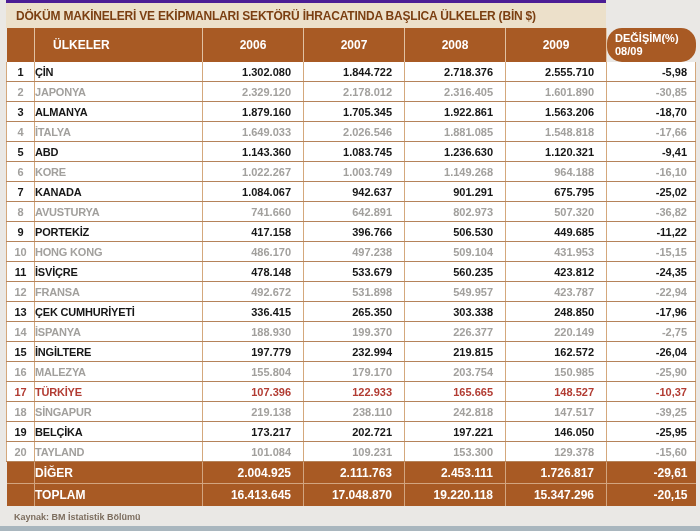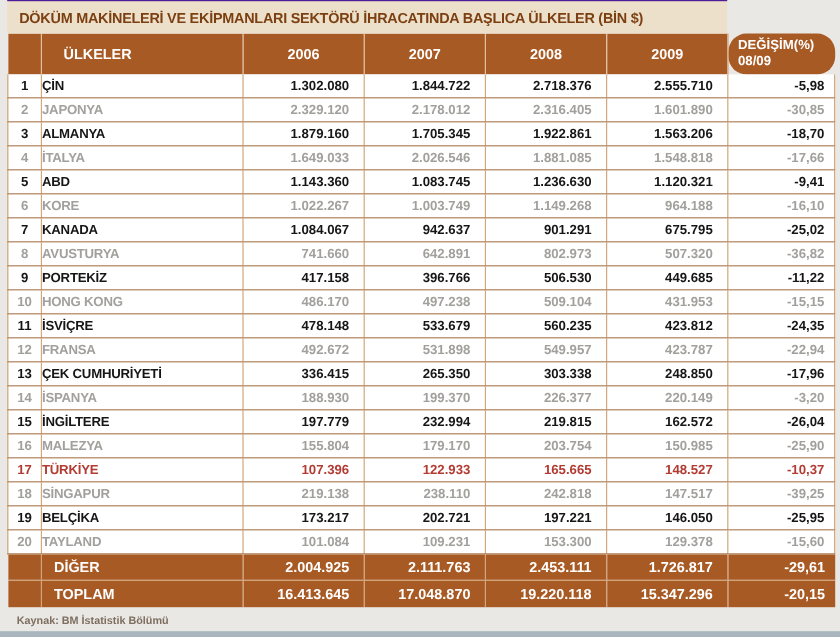--- a/index.html
+++ b/index.html
@@ -8,7 +8,7 @@
 
   
   .top-row{display:flex;margin:0 5px 0 6px;height:28px;}
-  .title-block{flex:1;background:#ece0ca;border-top:1px solid #4c1d95;display:flex;align-items:center;}
+  .title-block{flex:1;background:#ece0ca;border-top:3px solid #4c1d95;display:flex;align-items:center;}
   .title-block .t{color:#7b3f12;font-weight:bold;font-size:12px;letter-spacing:-0.2px;padding-left:10px;white-space:nowrap;}
   .header-gap{width:89px;background:transparent;}
 

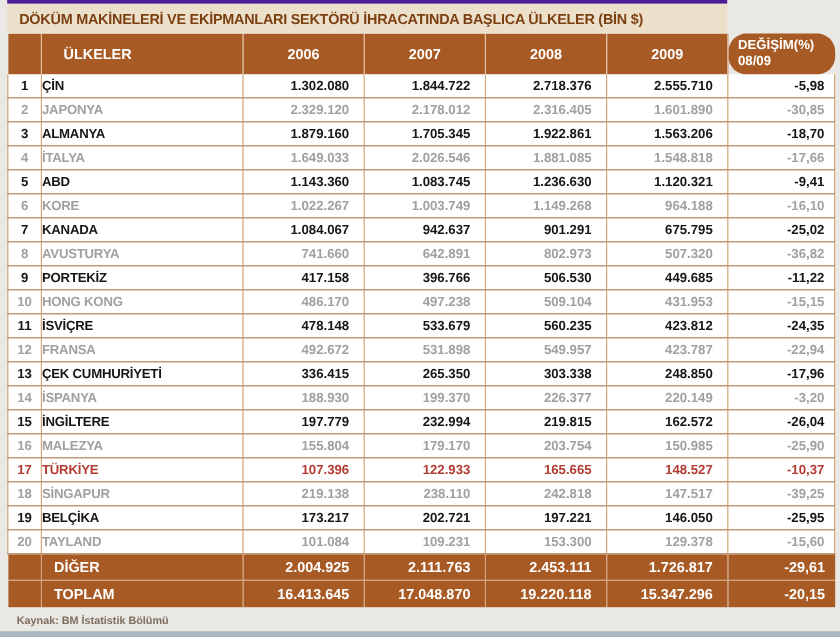--- a/index.html
+++ b/index.html
@@ -206,7 +206,7 @@
           <td class="value-cell">199.370</td>
           <td class="value-cell">226.377</td>
           <td class="value-cell">220.149</td>
-          <td class="change-cell">-3,20</td>
+          <td class="change-cell">-2,75</td>
         </tr>
         <tr class="strong">
           <td class="rank-cell">15</td>

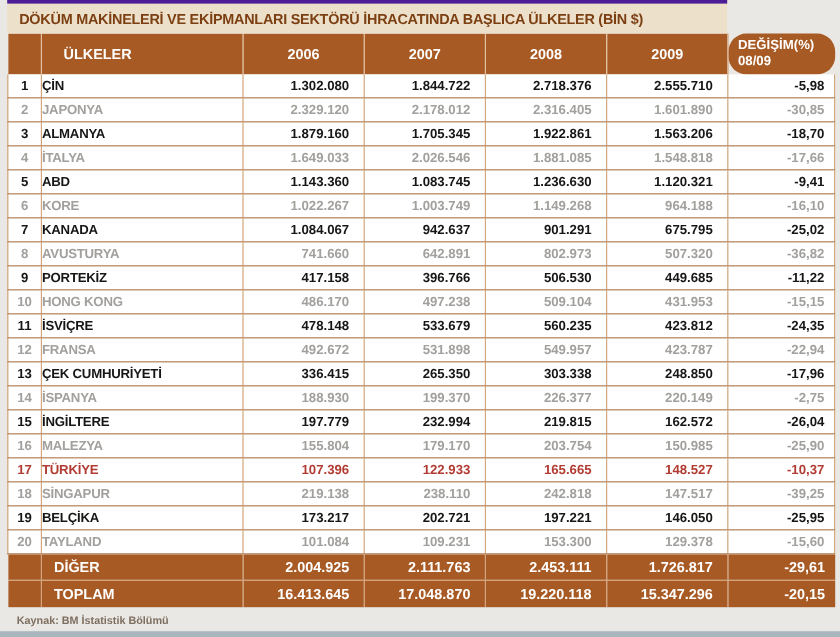--- a/index.html
+++ b/index.html
@@ -37,7 +37,7 @@
     border-left:1px solid rgba(244,228,204,0.55);}
   tfoot td:first-child{border-left:none;}
   tfoot tr + tr td{border-top:1px solid rgba(244,228,204,0.55);height:22px;}
-  tfoot td.label-cell{text-align:left;padding-left:10px;}
+  tfoot td.label-cell{text-align:left;}
   tfoot td.value-cell{text-align:right;padding-right:12px;}
   tfoot td.change-cell{text-align:right;padding-right:8px;}
 

